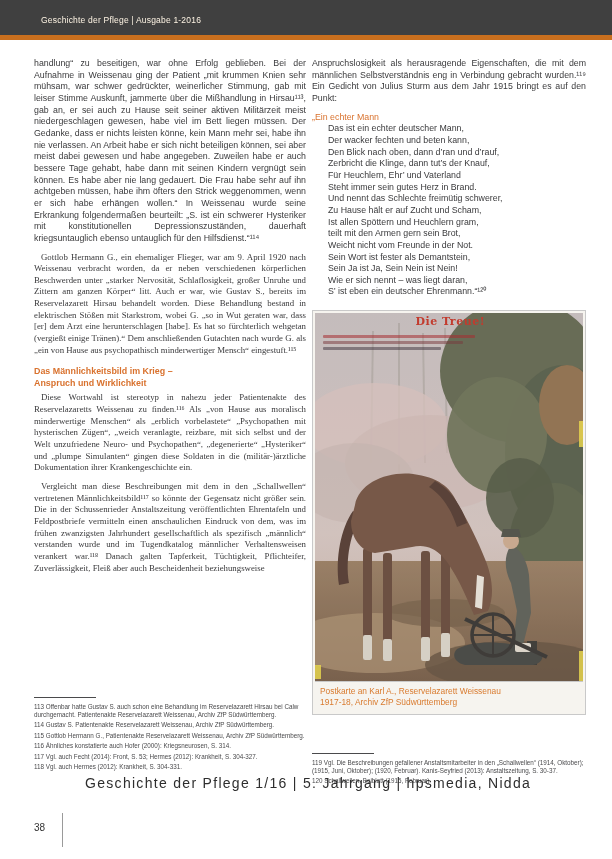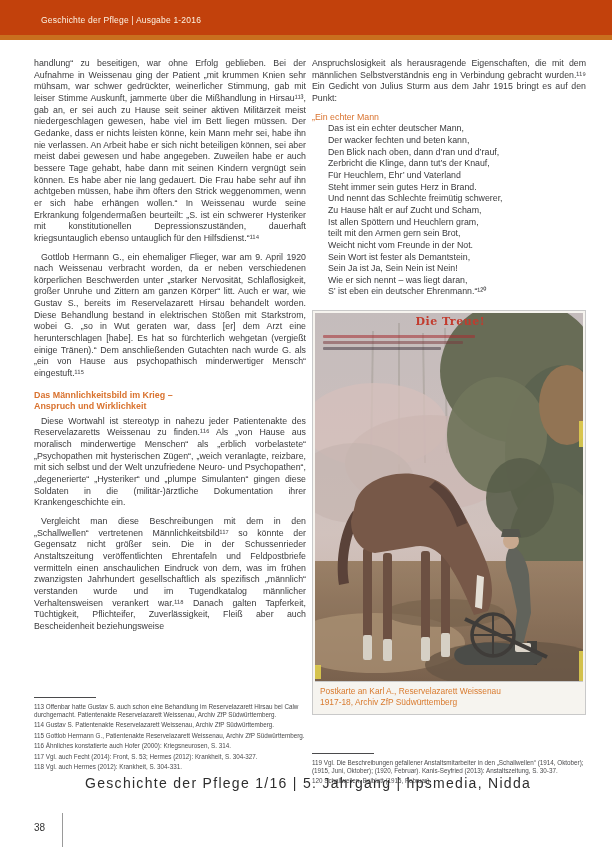--- a/index.html
+++ b/index.html
@@ -9,7 +9,7 @@
 
   
   .topbar { position:absolute; left:0; top:0; width:612px; height:40px;
-            background:#c2410c; border-bottom:5px solid #c96f1e; }
+            background:#404040; border-bottom:5px solid #c96f1e; }
   .topbar-title { position:absolute; left:41px; top:15px; font-size:8.5px;
                   color:#fdf3e3; letter-spacing:.2px; }
 

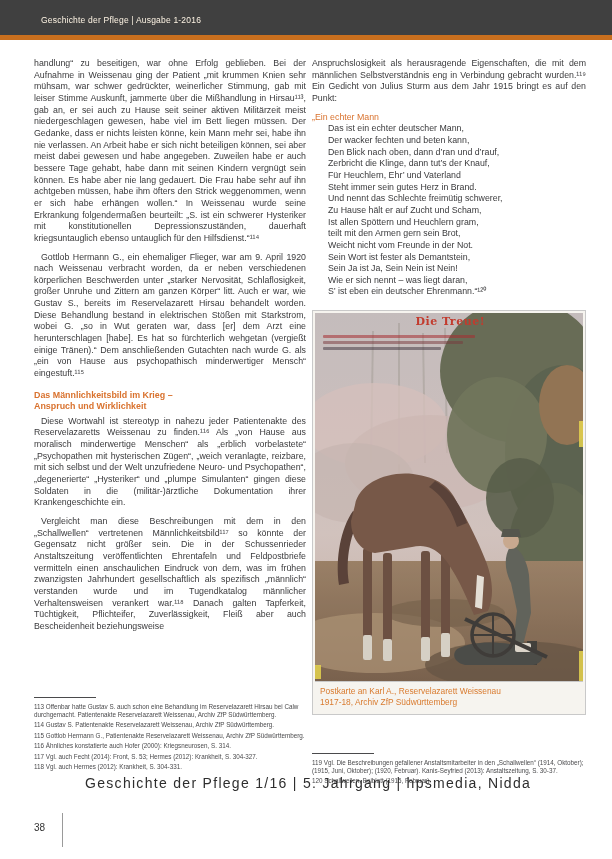--- a/index.html
+++ b/index.html
@@ -20,7 +20,7 @@
   .col-right { left:312px; width:274px; }
 
   p.body-text { margin:0 0 7px 0; }
-  p.indent { text-indent:7px; }
+  p.indent { text-indent:7px;font-family:Liberation Serif, serif; }
 
   .section-heading { color:#d9722e; font-size:8.9px; font-weight:bold;
                      line-height:11.5px; margin:10px 0 3px 0; text-align:left; }

